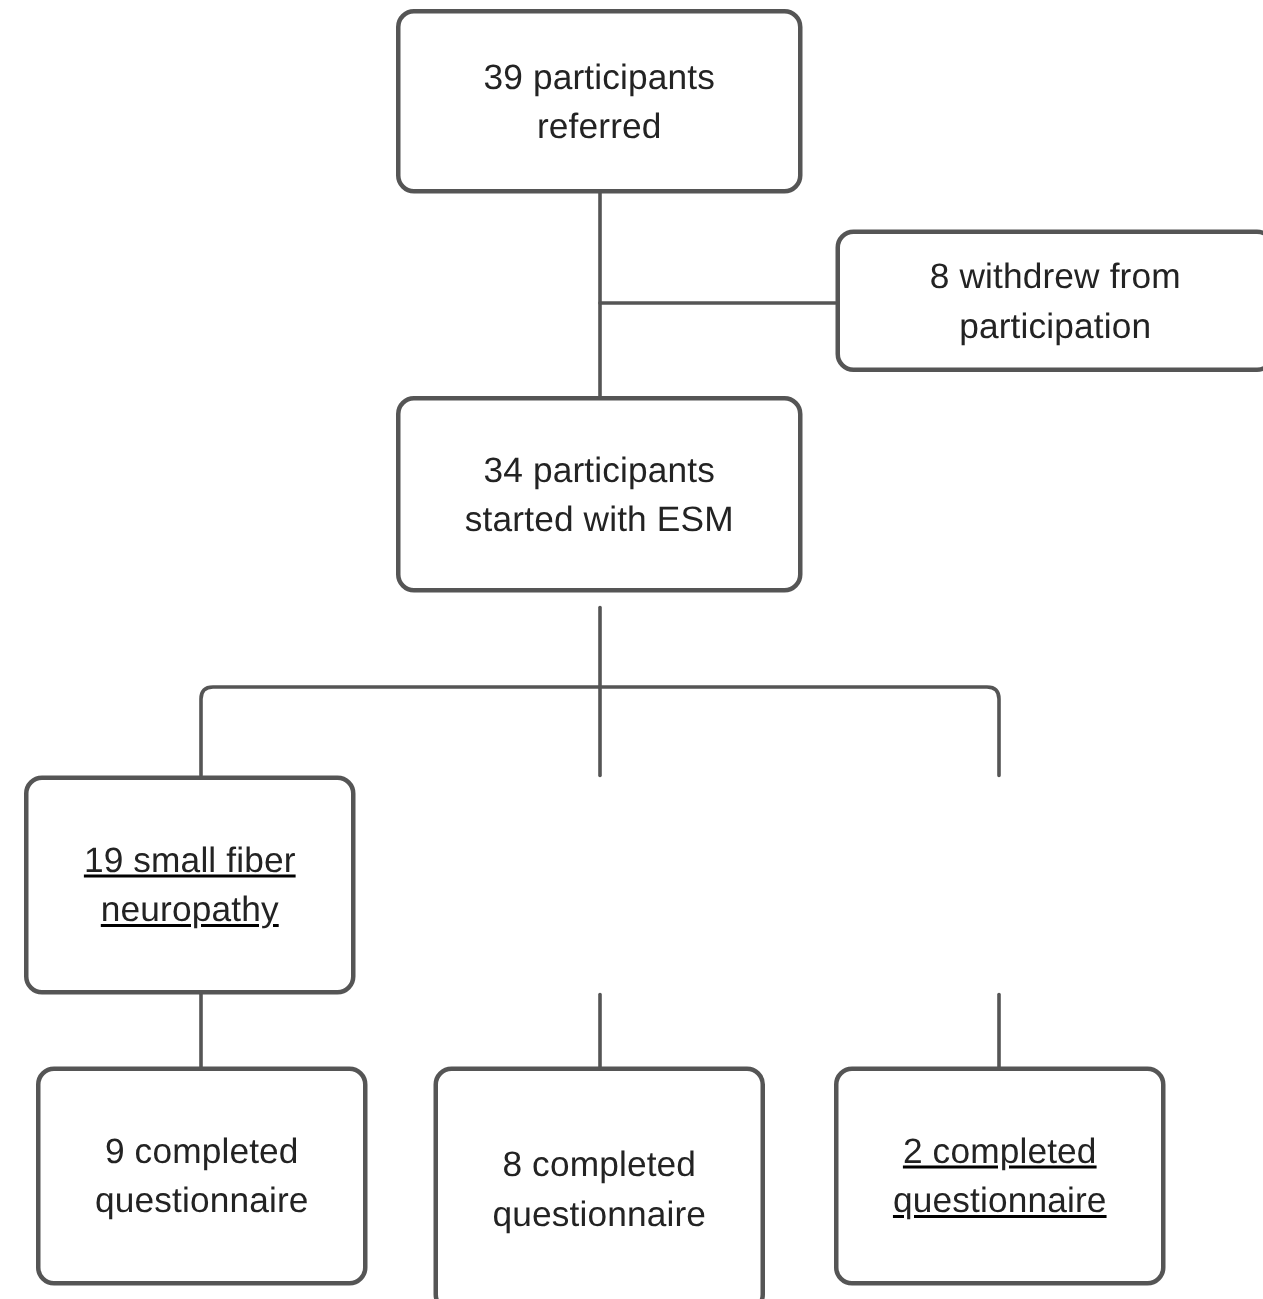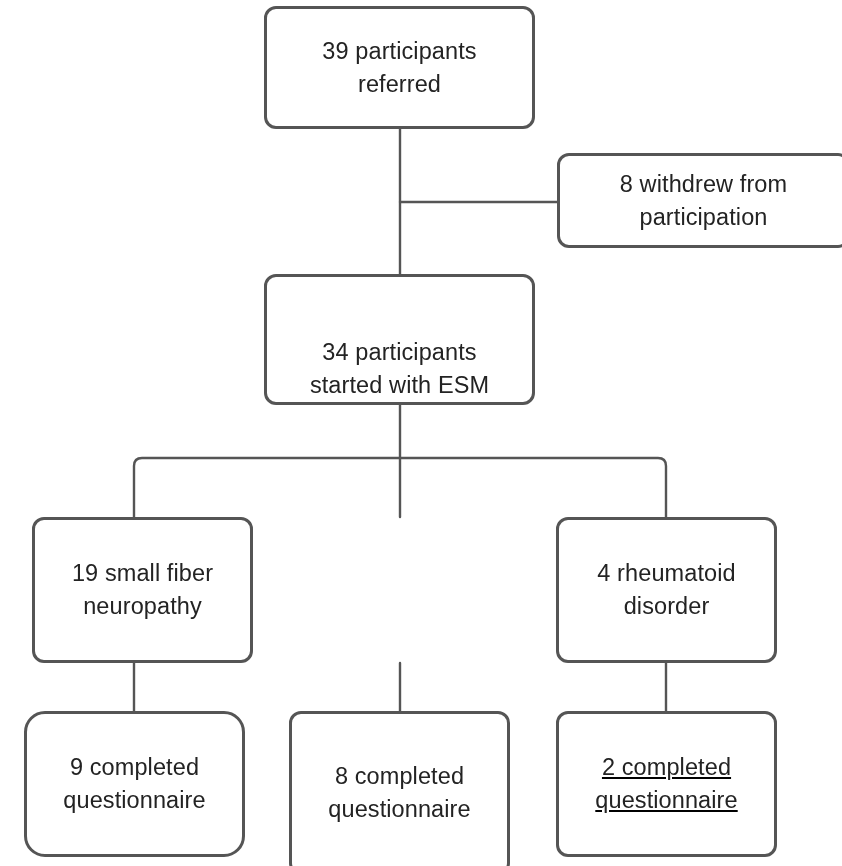--- a/index.html
+++ b/index.html
@@ -79,7 +79,7 @@
 participation</div>
   </div>
 
-  <div class="node" style="left:248px; top:274px; width:271px; height:131px;align-items:flex-end;">
+  <div class="node" style="left:248px; top:264px; width:271px; height:131px;">
     <div class="node-label">34 participants
 started with ESM</div>
   </div>

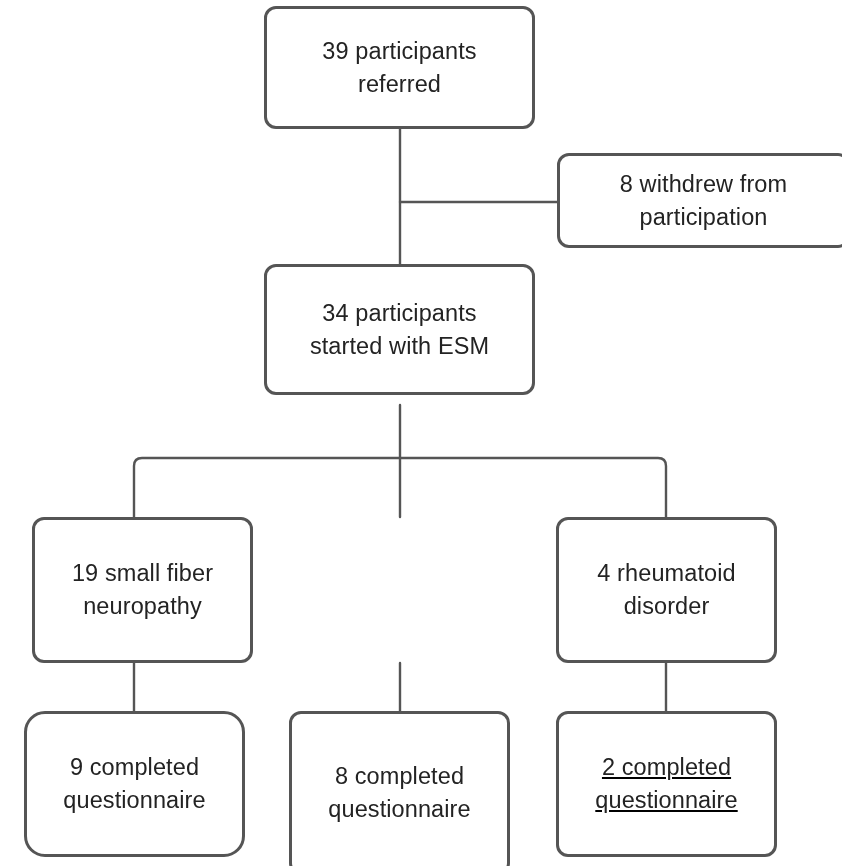--- a/index.html
+++ b/index.html
@@ -84,7 +84,7 @@
 started with ESM</div>
   </div>
 
-  <div class="node" style="left:16px; top:517px; width:221px; height:146px;">
+  <div class="node" style="left:0; top:517px; width:221px; height:146px;text-decoration:underline;">
     <div class="node-label">19 small fiber
 neuropathy</div>
   </div>

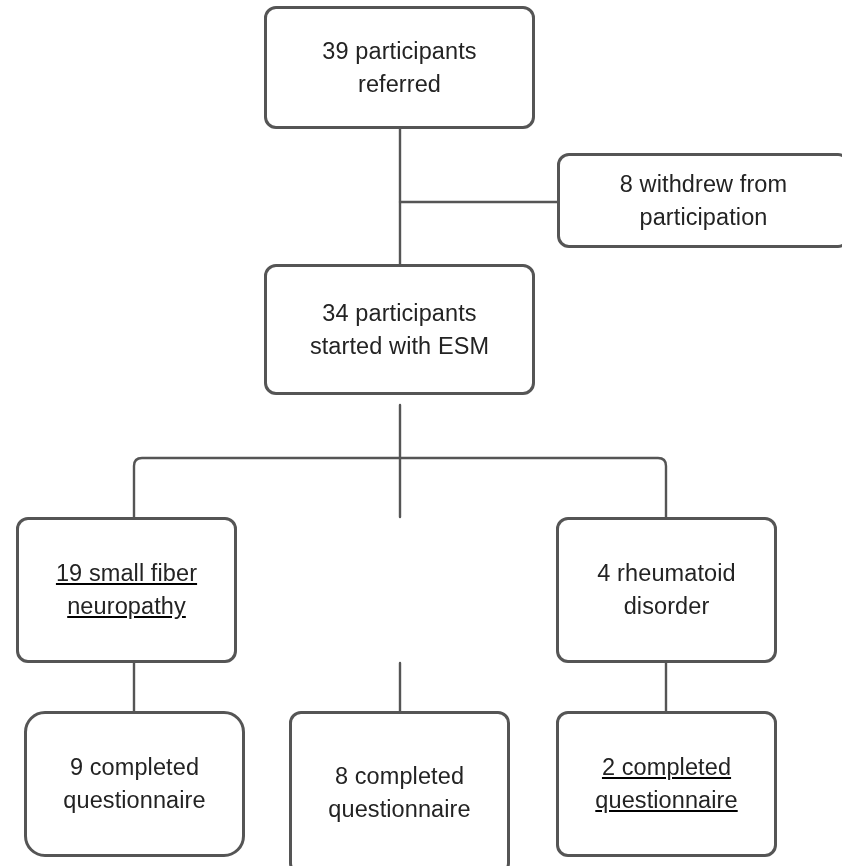--- a/index.html
+++ b/index.html
@@ -90,10 +90,6 @@
   </div>
 
 
-  <div class="node" style="left:540px; top:517px; width:221px; height:146px;">
-    <div class="node-label">4 rheumatoid
-disorder</div>
-  </div>
 
   <div class="node" style="left:8px; top:711px; width:221px; height:146px;border-radius:21px;">
     <div class="node-label">9 completed

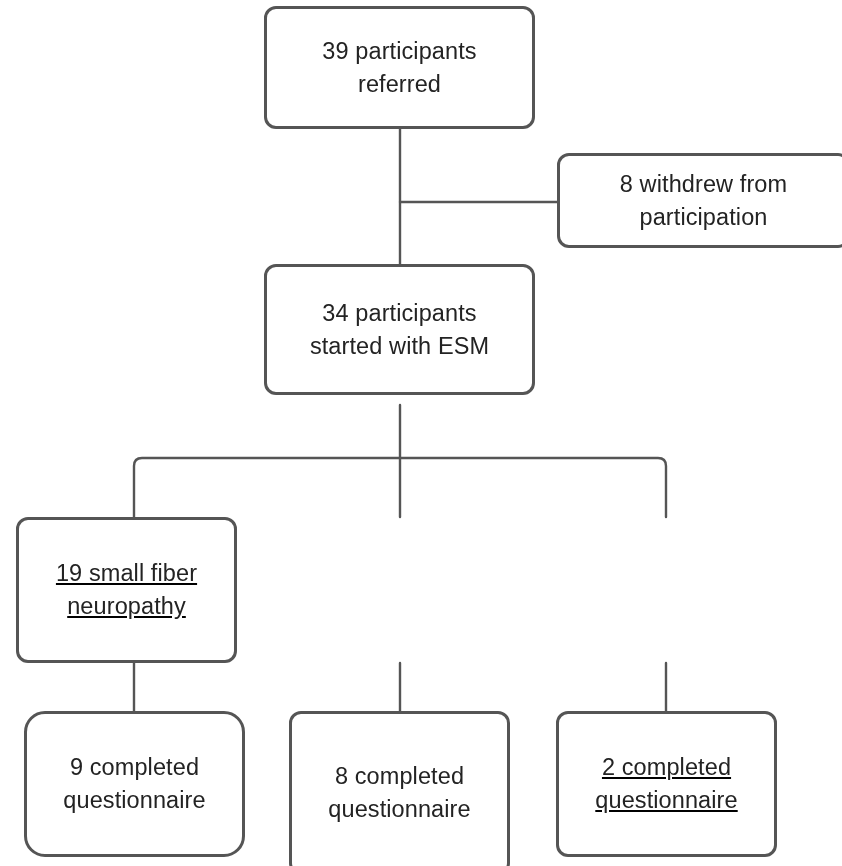--- a/index.html
+++ b/index.html
@@ -91,7 +91,7 @@
 
 
 
-  <div class="node" style="left:8px; top:711px; width:221px; height:146px;border-radius:21px;">
+  <div class="node" style="left:8px; top:711px; width:221px; height:146px;">
     <div class="node-label">9 completed
 questionnaire</div>
   </div>

